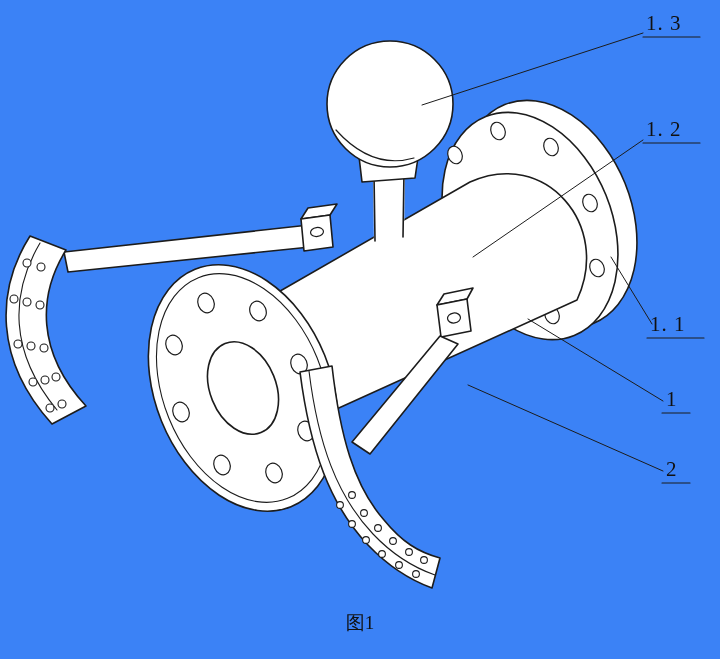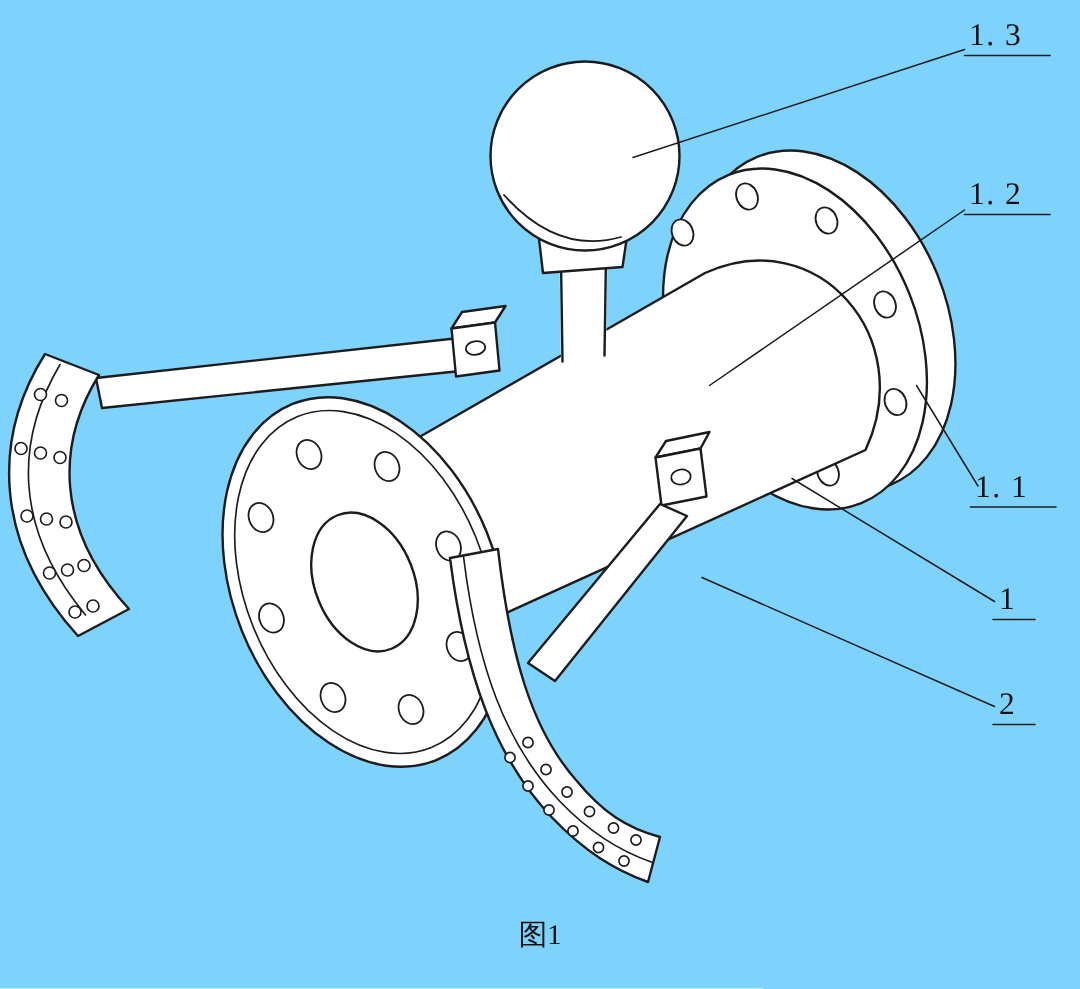--- a/index.html
+++ b/index.html
@@ -7,7 +7,7 @@
     position: relative;
     width: 720px;
     height: 659px;
-    background: #7dd3fc;
+    background: #3b82f6;
     overflow: hidden;
     font-family: "Liberation Serif", "DejaVu Serif", serif;
   }

